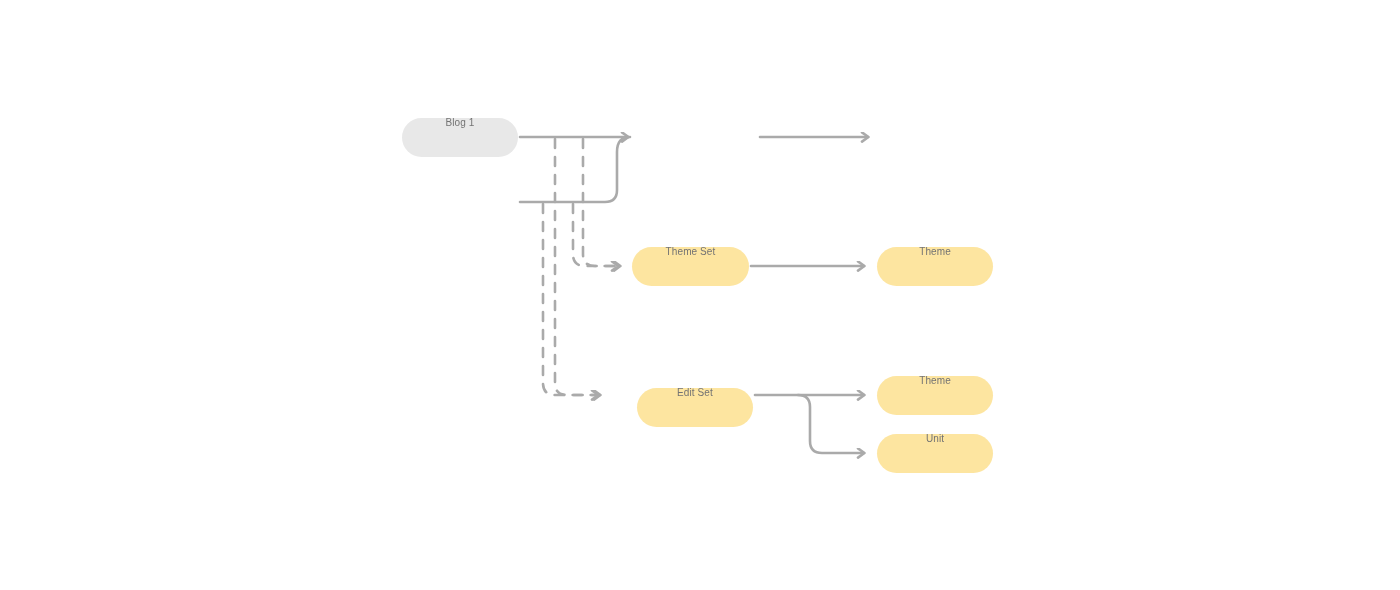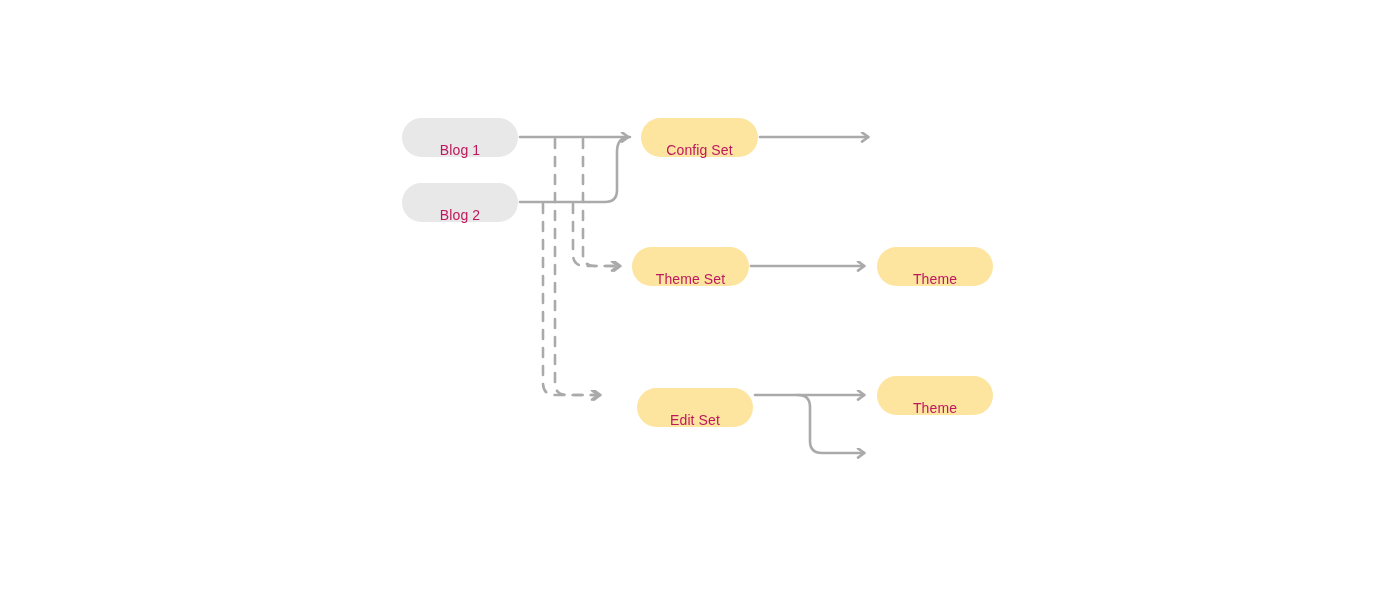--- a/index.html
+++ b/index.html
@@ -29,12 +29,12 @@
   .node {
     position: absolute;
     display: flex;
-    align-items: flex-end;
+    align-items: flex-start;
     justify-content: center;
     border-radius: 20px;
-    font-size: 14px;
+    font-size: 10px;
     line-height: 1;
-    color: #be185d;
+    color: #737373;
     letter-spacing: 0.1px;
     box-sizing: border-box;
     white-space: nowrap;

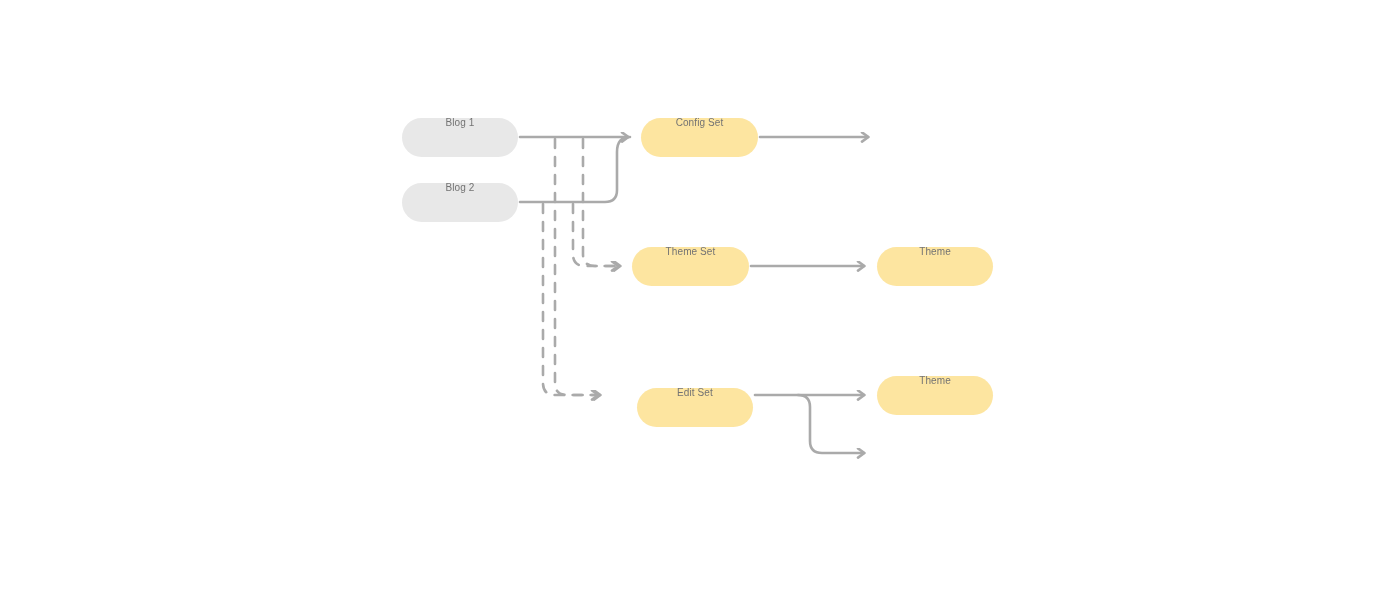--- a/index.html
+++ b/index.html
@@ -90,9 +90,6 @@
     <span>Blog 2</span>
   </div>
 
-  <div class="node node-target" style="left:641px; top:118px; width:117px; height:39px;">
-    <span>Config Set</span>
-  </div>
 
 
   <div class="node node-target" style="left:632px; top:247px; width:117px; height:39px;">

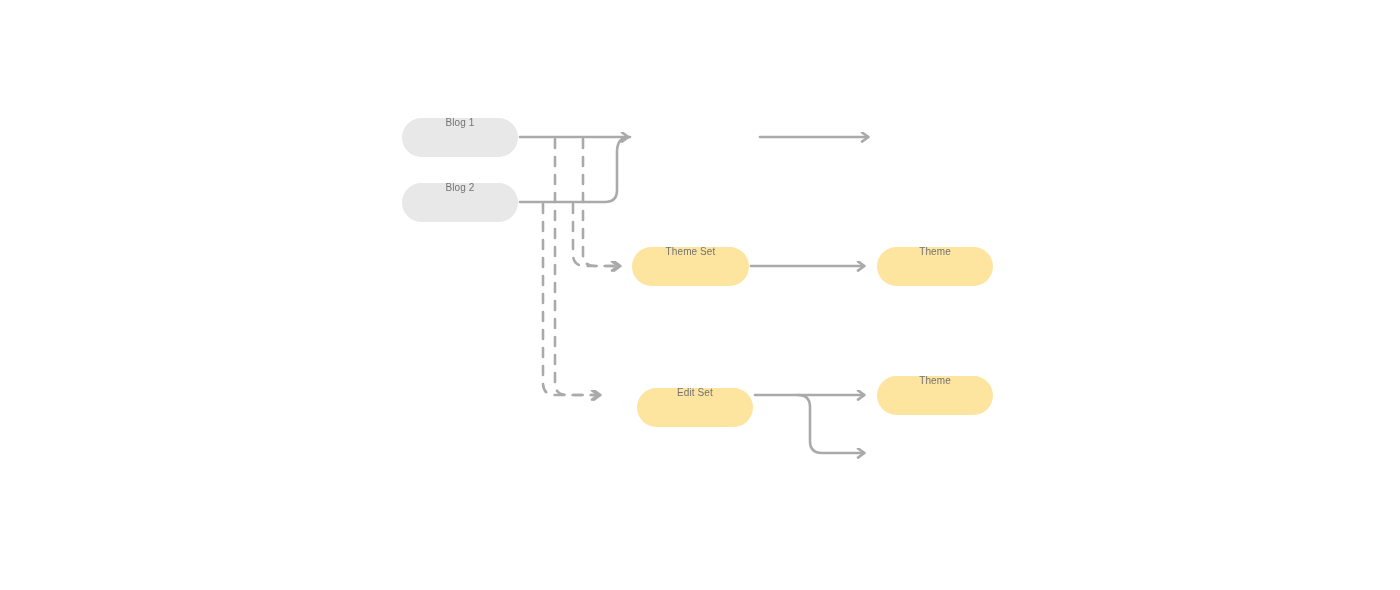--- a/index.html
+++ b/index.html
@@ -86,9 +86,6 @@
     <span>Blog 1</span>
   </div>
 
-  <div class="node node-source" style="left:402px; top:183px; width:116px; height:39px;">
-    <span>Blog 2</span>
-  </div>
 
 
 

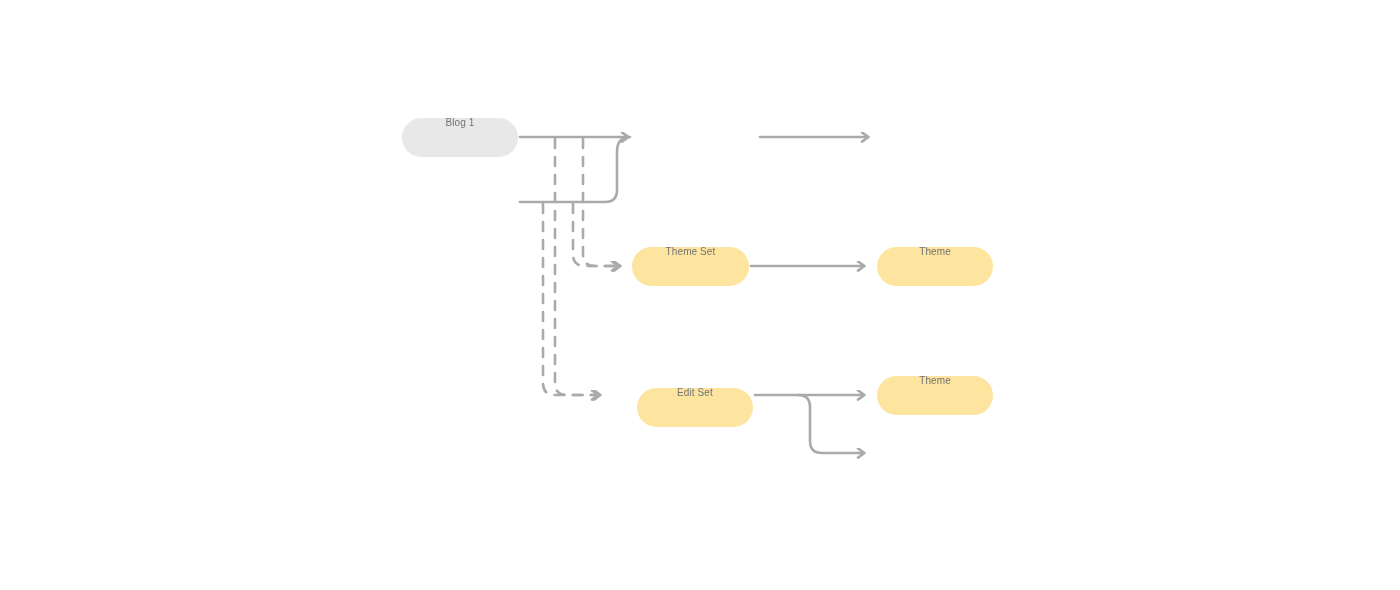--- a/index.html
+++ b/index.html
@@ -105,6 +105,9 @@
     <span>Theme</span>
   </div>
 
+  <div class="node node-target" style="left:877px; top:434px; width:116px; height:39px;">
+    <span>Unit</span>
+  </div>
 
 </div>
 

